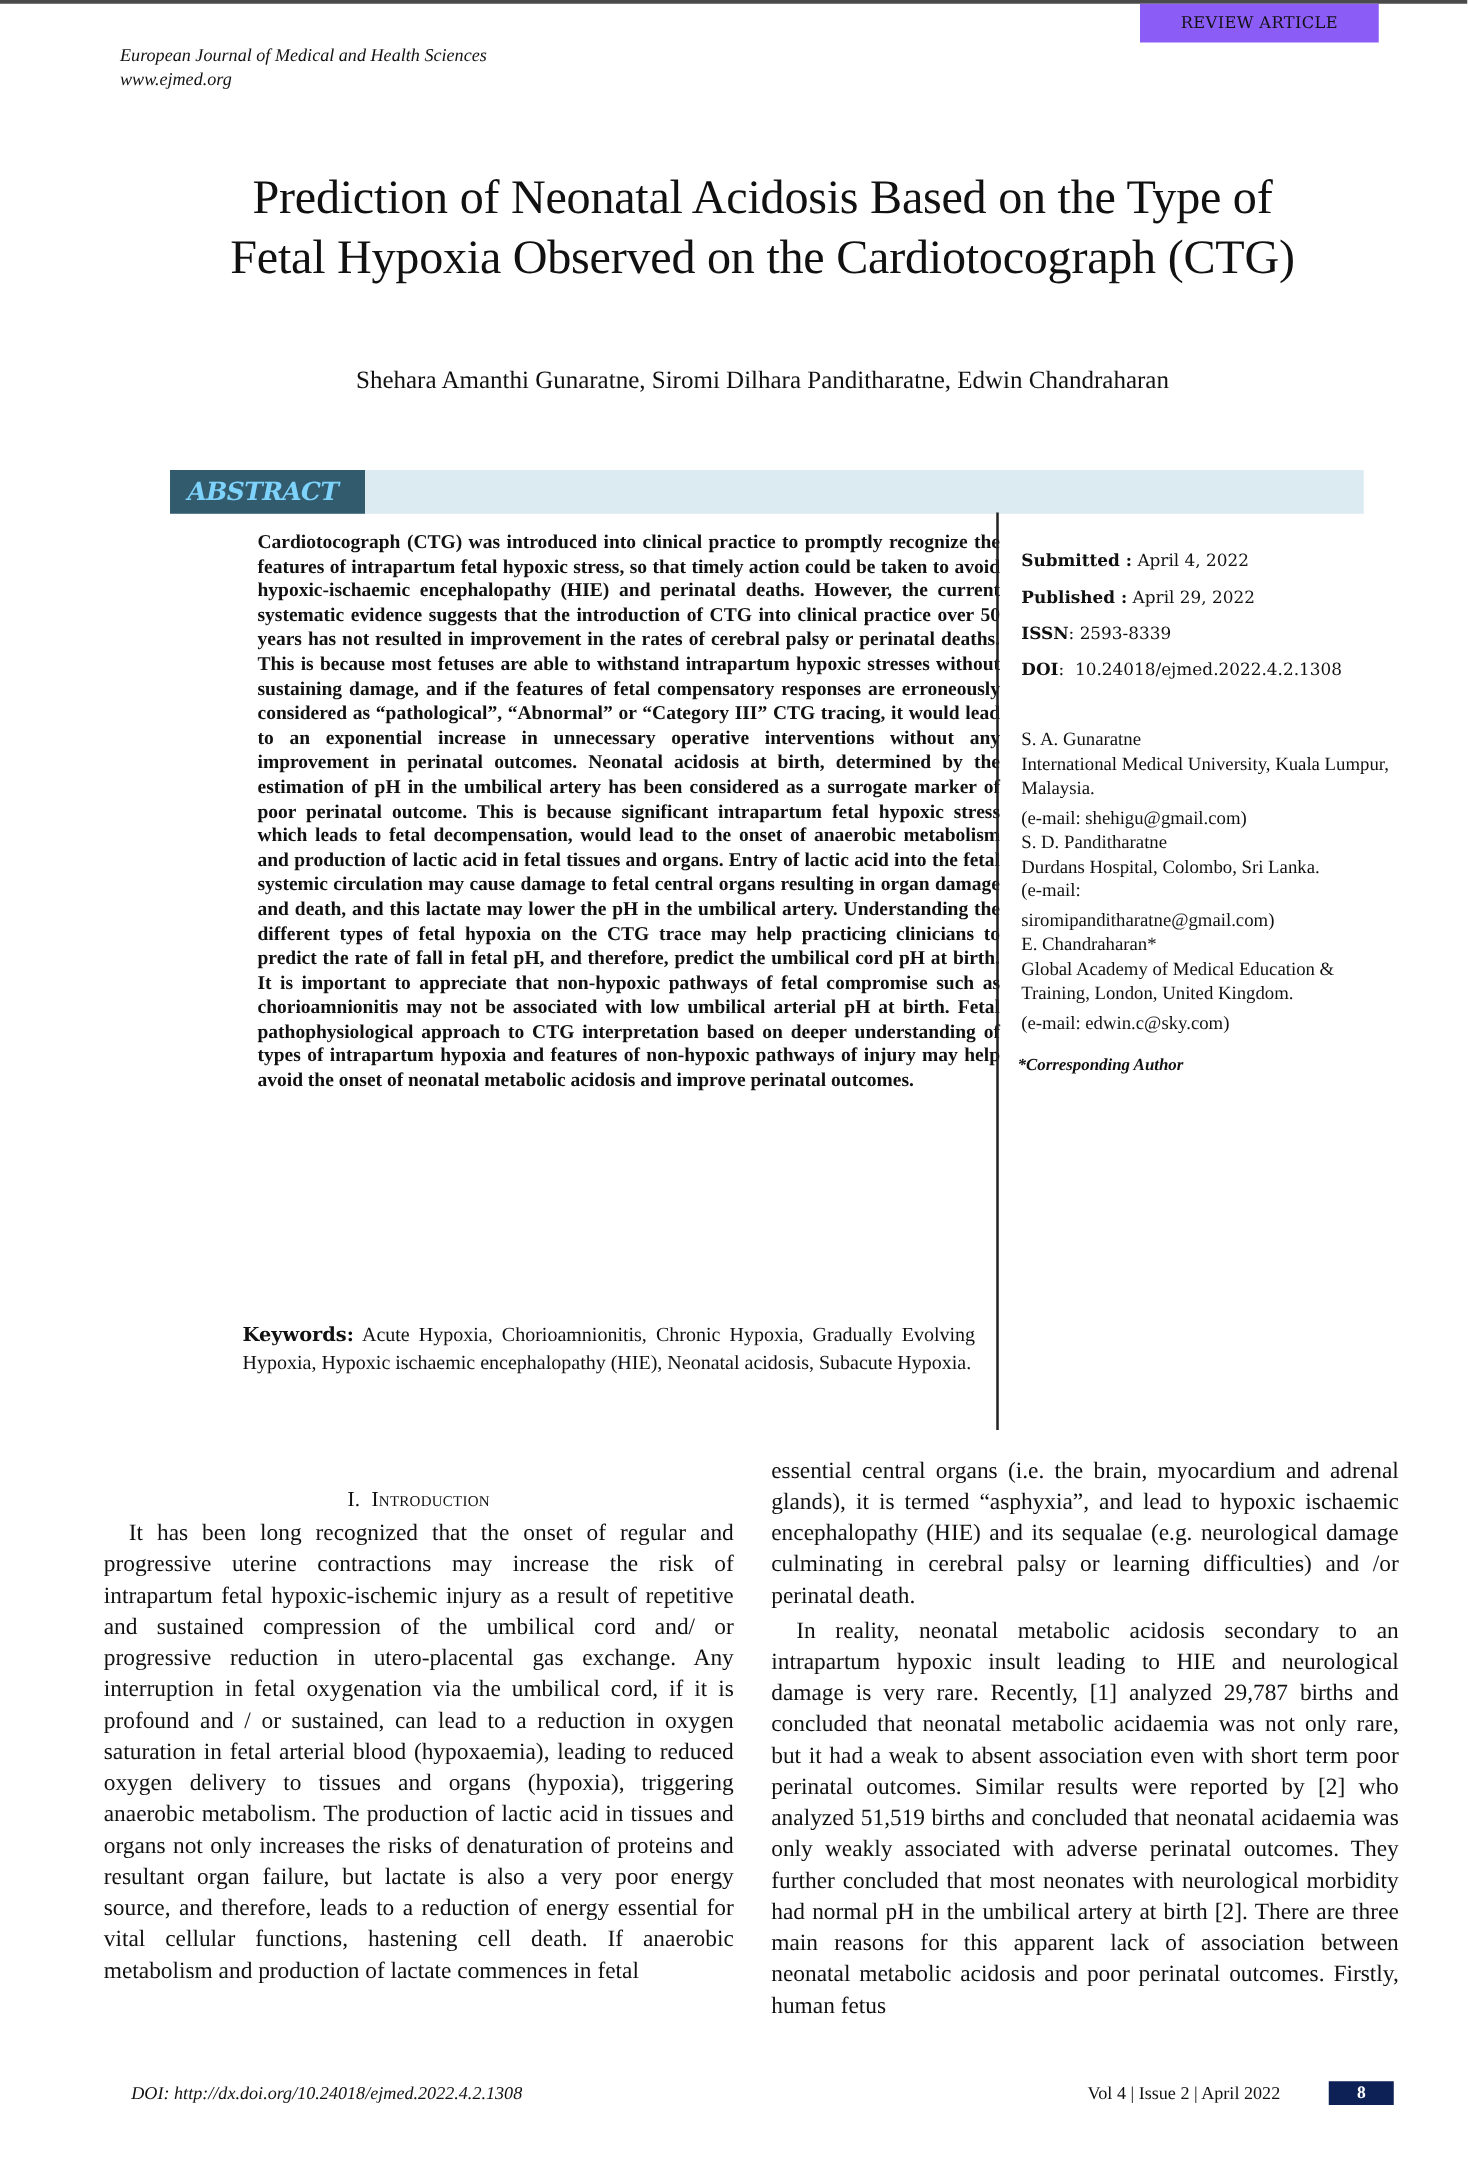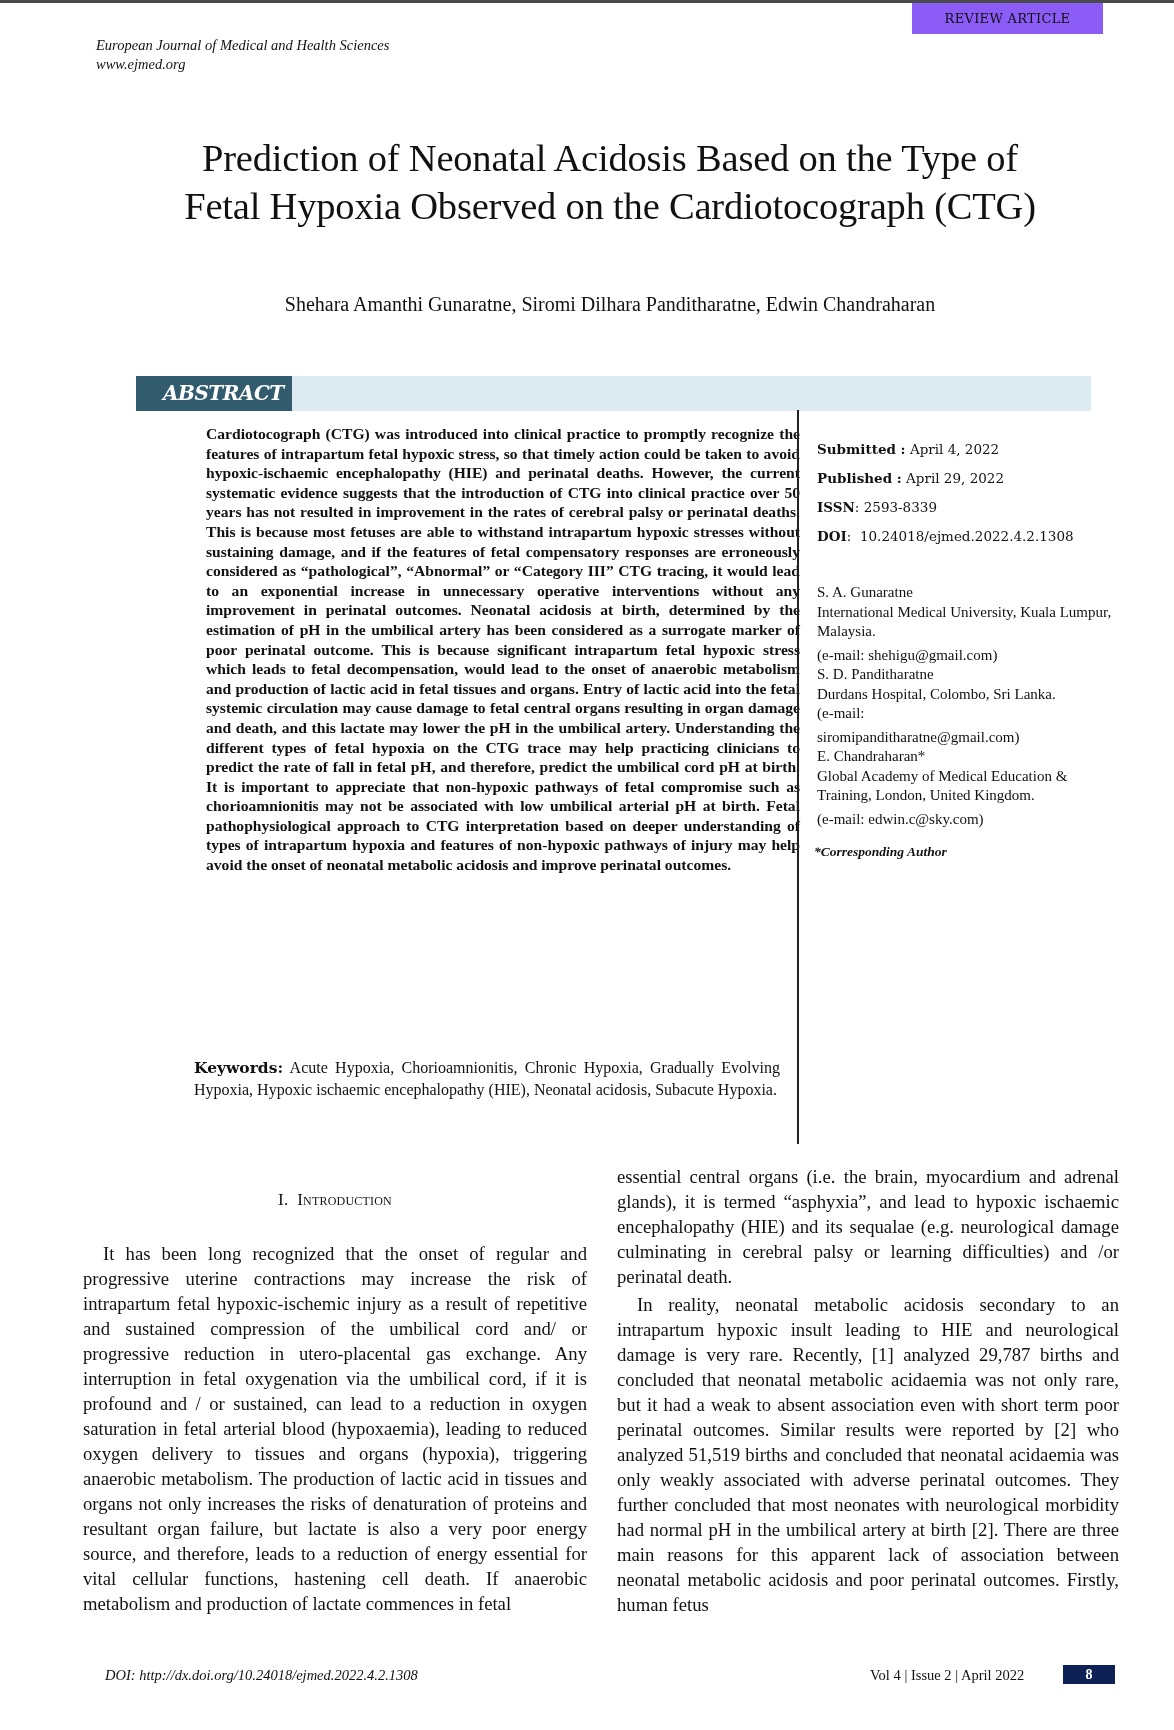--- a/index.html
+++ b/index.html
@@ -19,7 +19,7 @@
 
   .abstract-bar { position: absolute; left: 136px; top: 376px; width: 955px; height: 35px; background: #dcebf2; }
   .abstract-label { position: absolute; left: 0; top: 0; width: 156px; height: 35px; background: #335b6e;
-    color: #ffffff; font-weight: bold; font-style: italic; font-size: 20px; line-height: 35px; padding-left: 27px;
+    color: #7dd3fc; font-weight: bold; font-style: italic; font-size: 20px; line-height: 35px; padding-left: 14px;
     font-family: "DejaVu Serif", serif; letter-spacing: -0.5px; }
 
   .abstract-text { position: absolute; left: 206px; top: 424px; width: 594px; font-weight: bold;

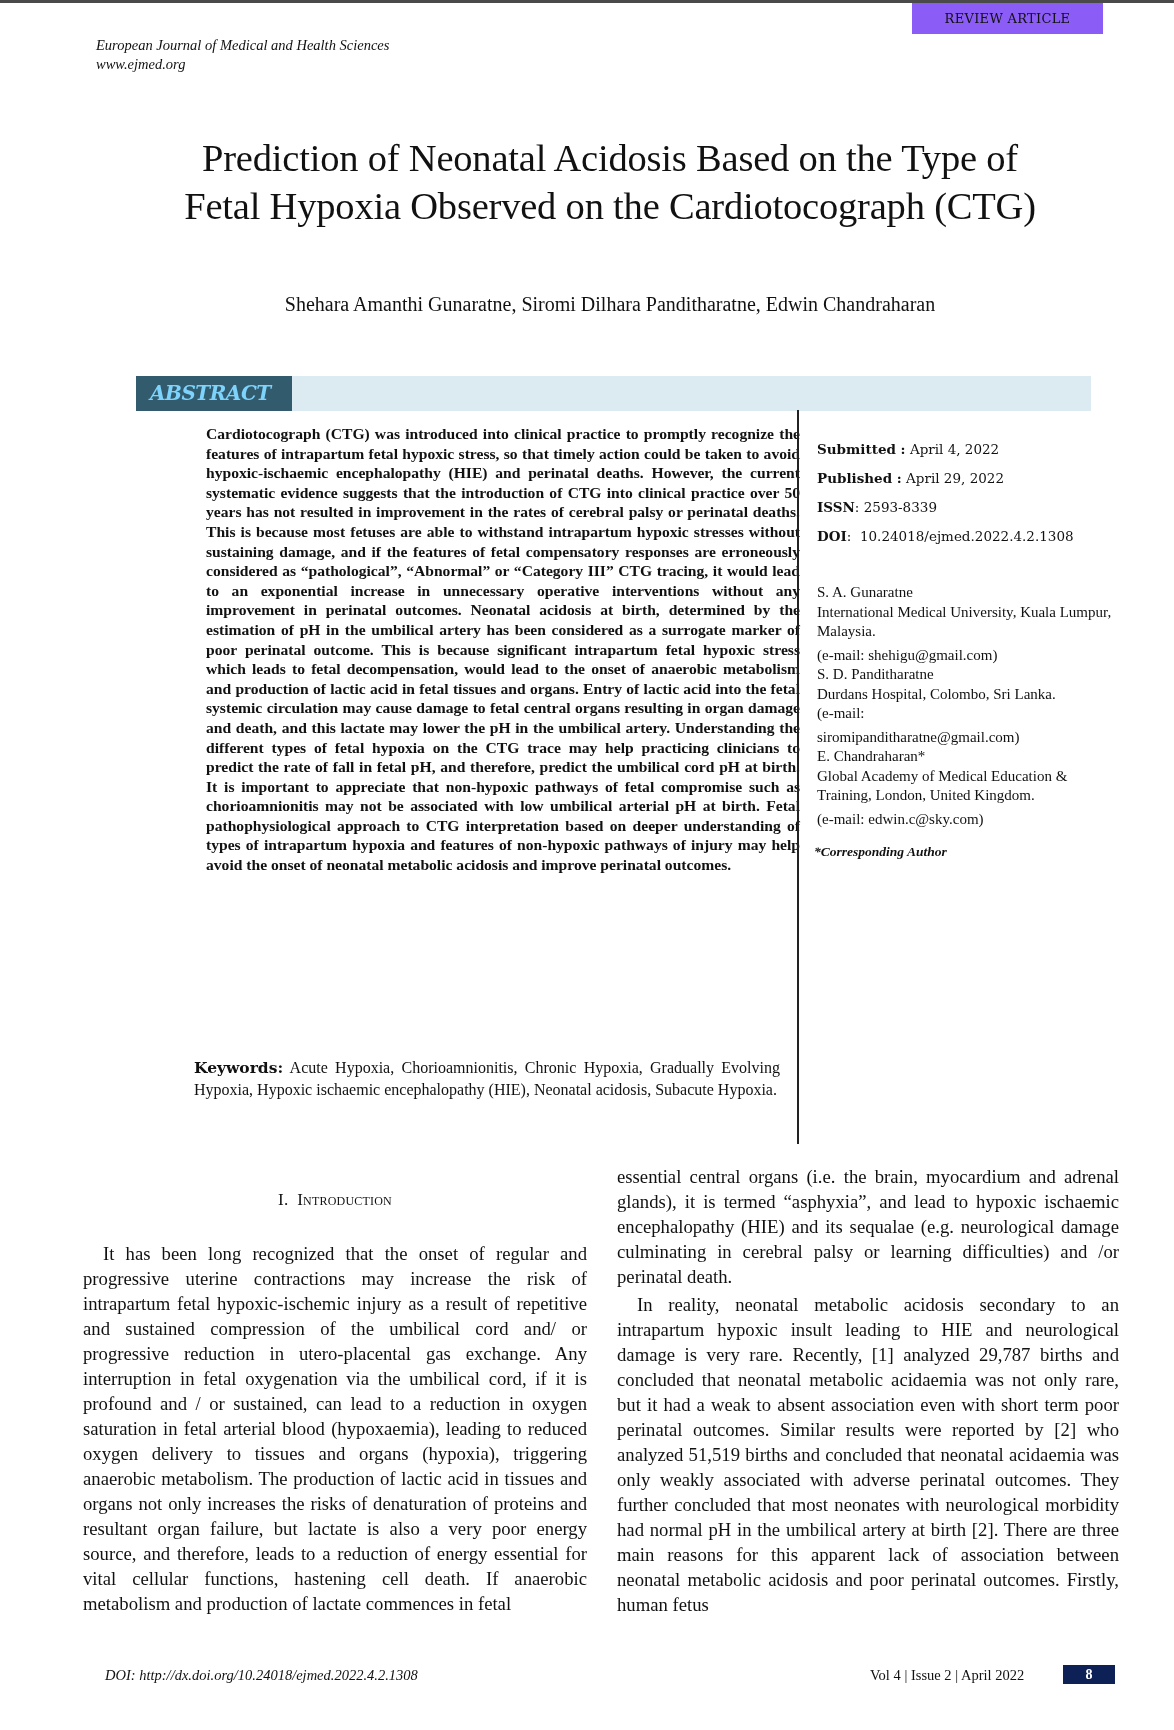--- a/index.html
+++ b/index.html
@@ -40,7 +40,7 @@
   .corr { position: absolute; left: 814px; top: 844px; font-style: italic; font-weight: bold; font-size: 13.5px; }
 
   .col { position: absolute; font-size: 18.7px; line-height: 25px; text-align: justify; color: #111; }
-  .col-left { left: 83px; top: 1187px; width: 504px; margin-top: 27px; }
+  .col-left { left: 83px; top: 1187px; width: 504px; }
   .col-right { left: 617px; top: 1164px; width: 502px; }
   .section-head { position: absolute; left: 83px; top: 1190px; width: 504px; text-align: center; font-size: 17px; letter-spacing: 0.2px; }
   .sc { font-variant: small-caps; }

